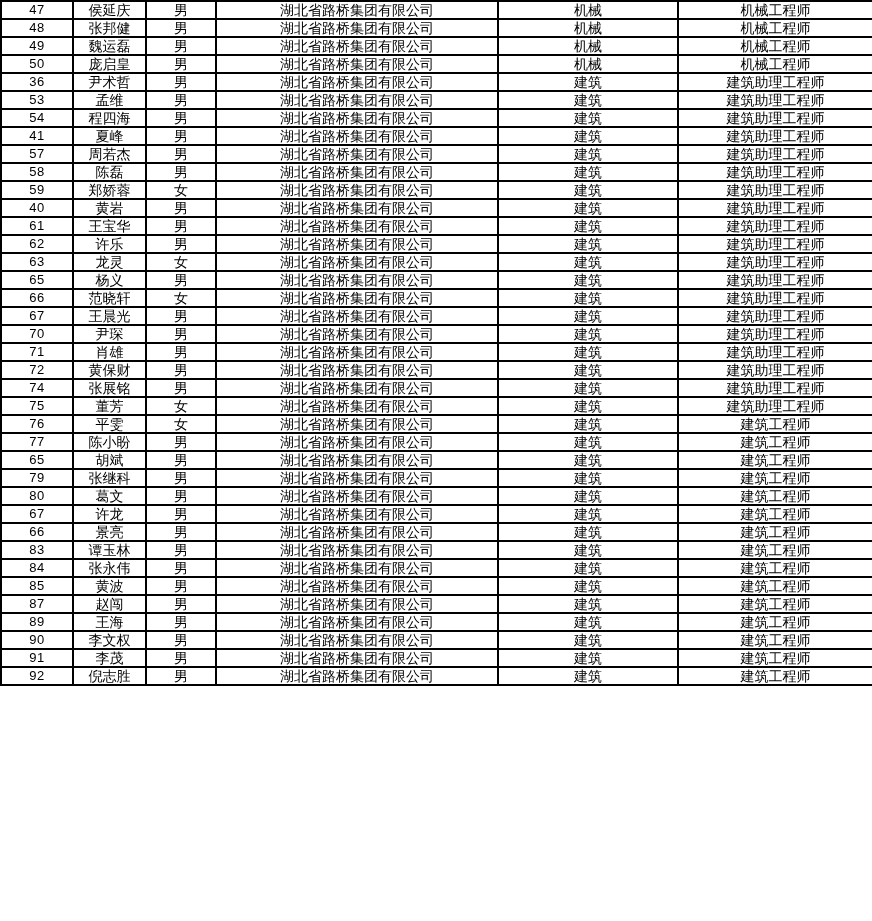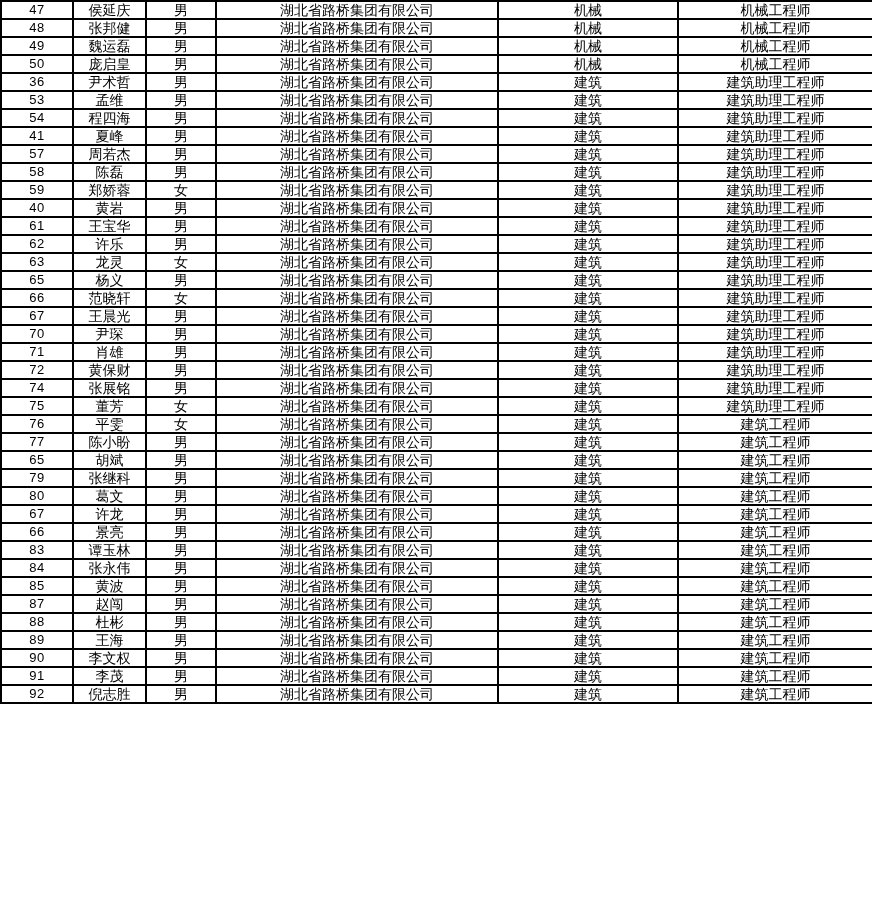--- a/index.html
+++ b/index.html
@@ -326,14 +326,6 @@
           <td class="cell-title">建筑工程师</td>
         </tr>
         <tr>
-          <td class="cell-number">88</td>
-          <td class="cell-name">杜彬</td>
-          <td class="cell-gender">男</td>
-          <td class="cell-company">湖北省路桥集团有限公司</td>
-          <td class="cell-category">建筑</td>
-          <td class="cell-title">建筑工程师</td>
-        </tr>
-        <tr>
           <td class="cell-number">89</td>
           <td class="cell-name">王海</td>
           <td class="cell-gender">男</td>

